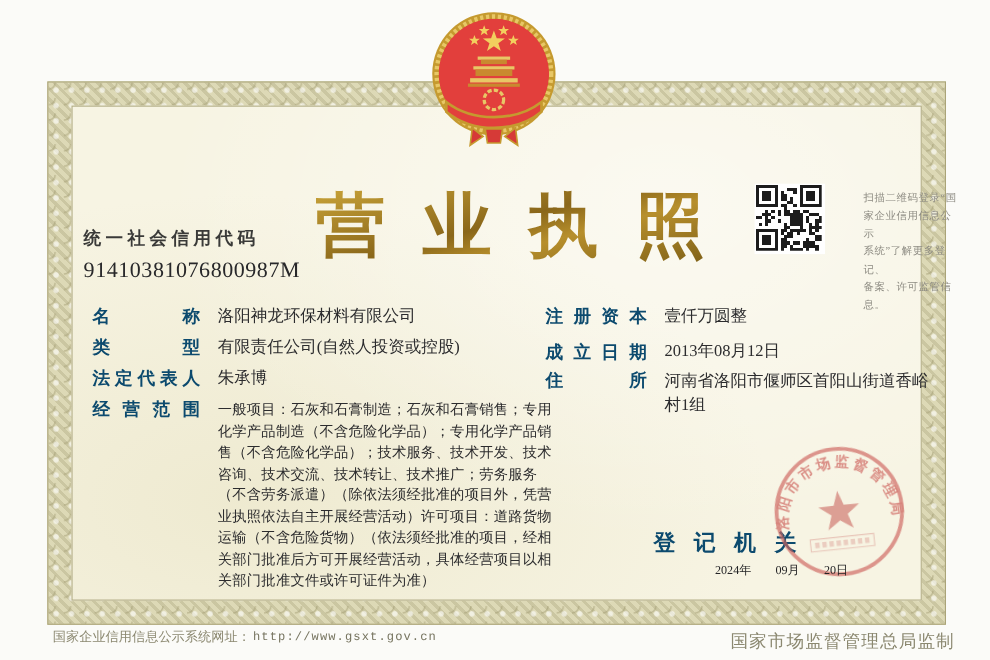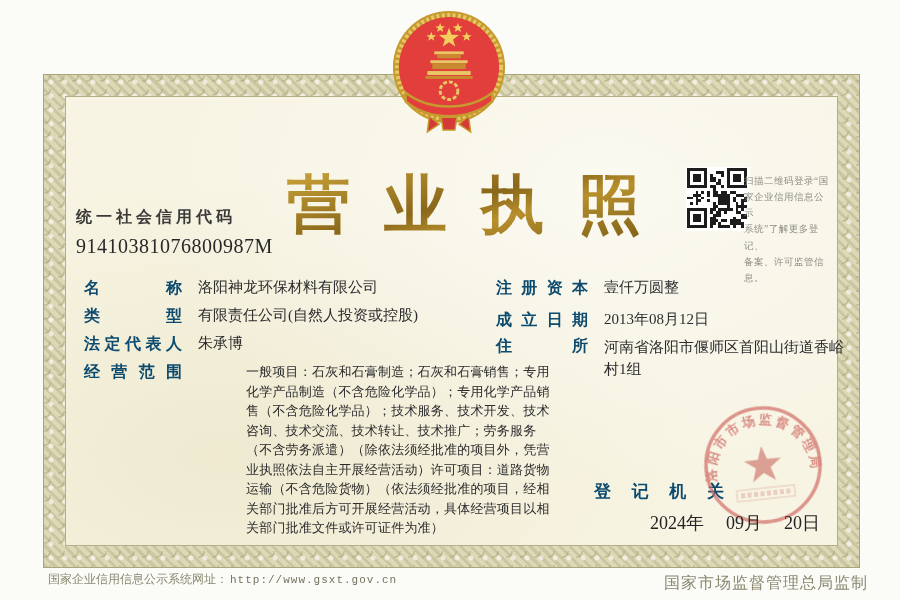--- a/index.html
+++ b/index.html
@@ -31,7 +31,7 @@
     -webkit-background-clip:text;background-clip:text;color:transparent;}
 
   .qr-box{position:absolute;left:686px;top:167px;width:62px;height:62px;background:#fff;padding:1px;}
-  .qr-caption{position:absolute;left:744px;top:173px;width:88px;font-size:9.5px;line-height:1.7;
+  .qr-caption{position:absolute;left:785px;top:173px;width:88px;font-size:9.5px;line-height:1.7;
     color:#8e8c83;white-space:pre-line;letter-spacing:.5px;}
 
   .row{position:absolute;display:flex;}

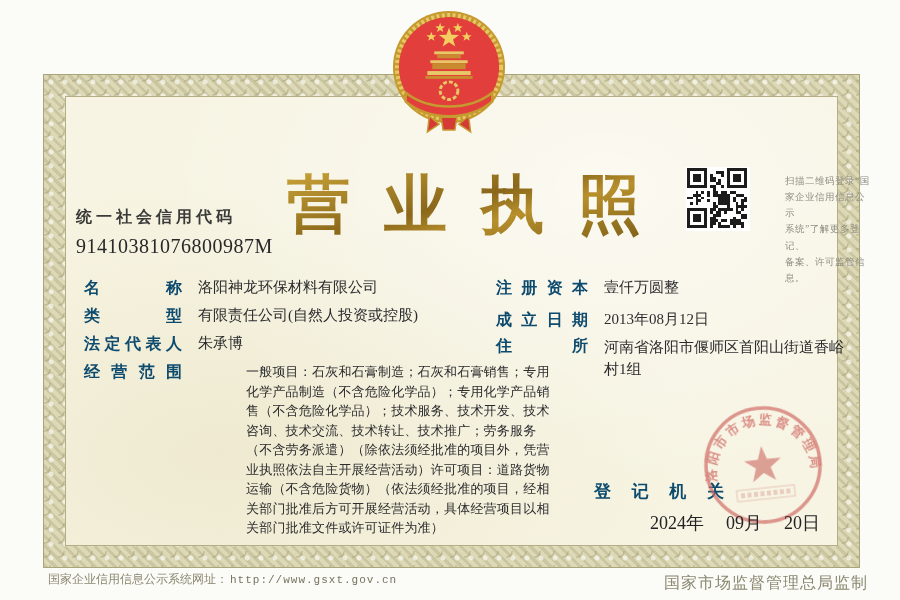--- a/index.html
+++ b/index.html
@@ -136,7 +136,7 @@
     <span class="jlabel">法定代表人</span>
     <span class="val">朱承博</span>
   </div>
-  <div class="row lcol" style="top:362px;gap:48px;">
+  <div class="row lcol" style="top:362px;">
     <span class="jlabel">经营范围</span>
     <span class="val scope-val multiline">一般项目：石灰和石膏制造；石灰和石膏销售；专用
 化学产品制造（不含危险化学品）；专用化学产品销

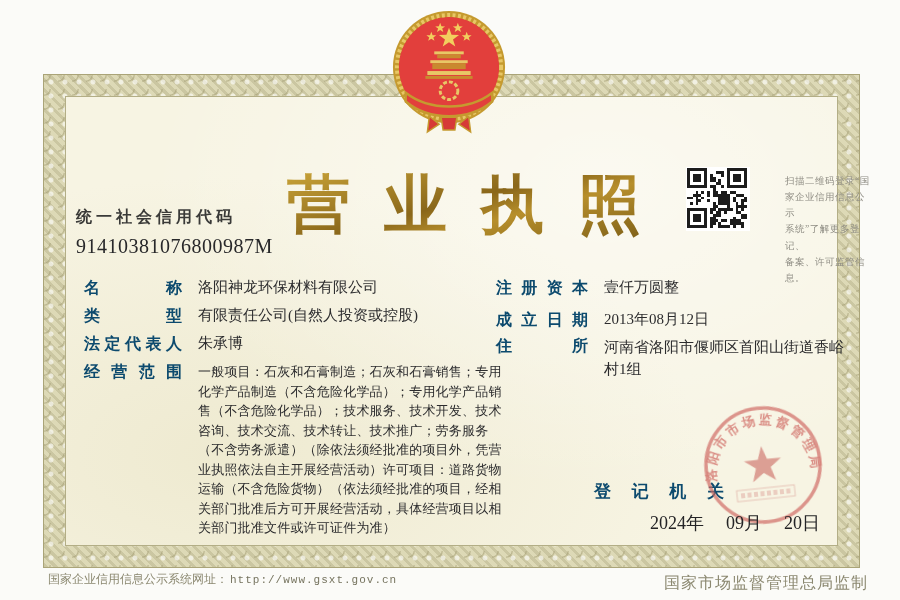--- a/index.html
+++ b/index.html
@@ -49,7 +49,7 @@
   .addr-val{line-height:22px;}
 
   .registrar{position:absolute;left:594px;top:480px;}
-  .registrar .jlabel{width:130px;font-size:17px;}
+  .registrar .jlabel{width:130px;font-size:20px;}
   .issue-date{position:absolute;left:650px;top:511px;display:flex;gap:22px;
     font-size:18px;color:#242426;white-space:nowrap;}
 

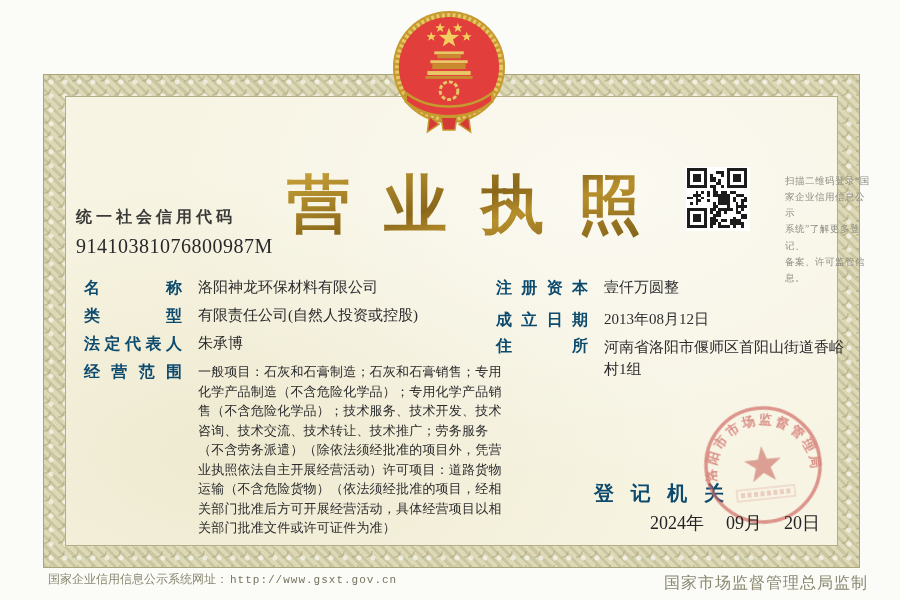--- a/index.html
+++ b/index.html
@@ -51,7 +51,7 @@
   .registrar{position:absolute;left:594px;top:480px;}
   .registrar .jlabel{width:130px;font-size:20px;}
   .issue-date{position:absolute;left:650px;top:511px;display:flex;gap:22px;
-    font-size:18px;color:#242426;white-space:nowrap;}
+    font-size:11px;color:#242426;white-space:nowrap;}
 
   .seal{position:absolute;left:700px;top:402px;width:126px;height:126px;opacity:.8;
     transform:rotate(-6deg);filter:blur(.3px);}

